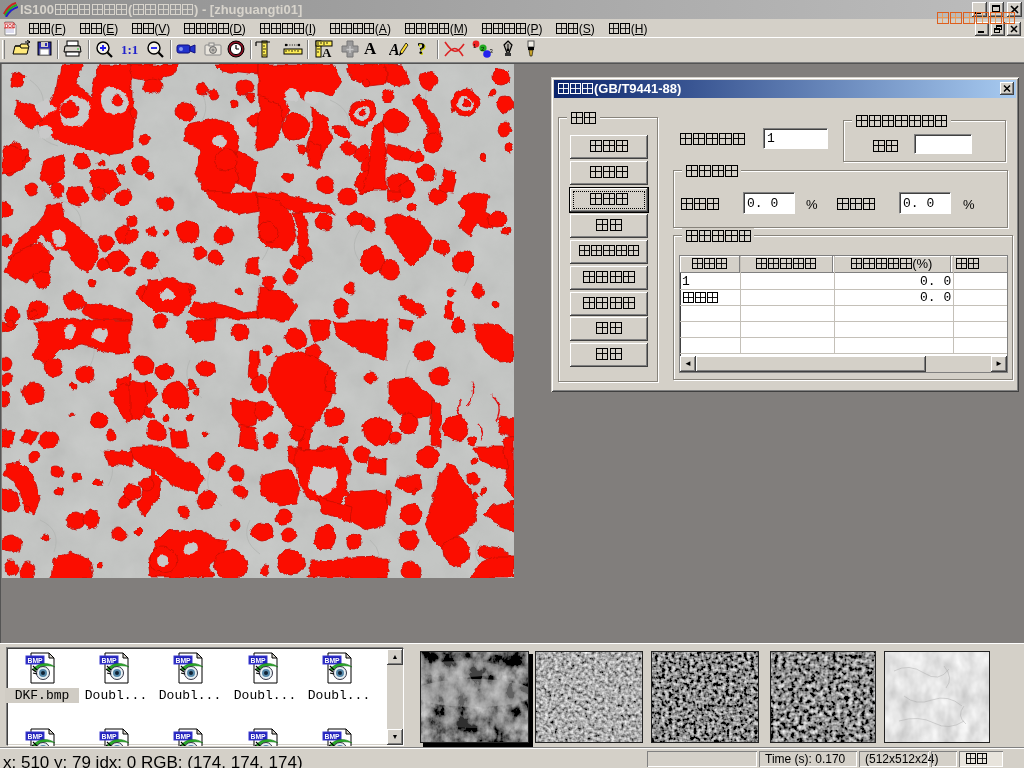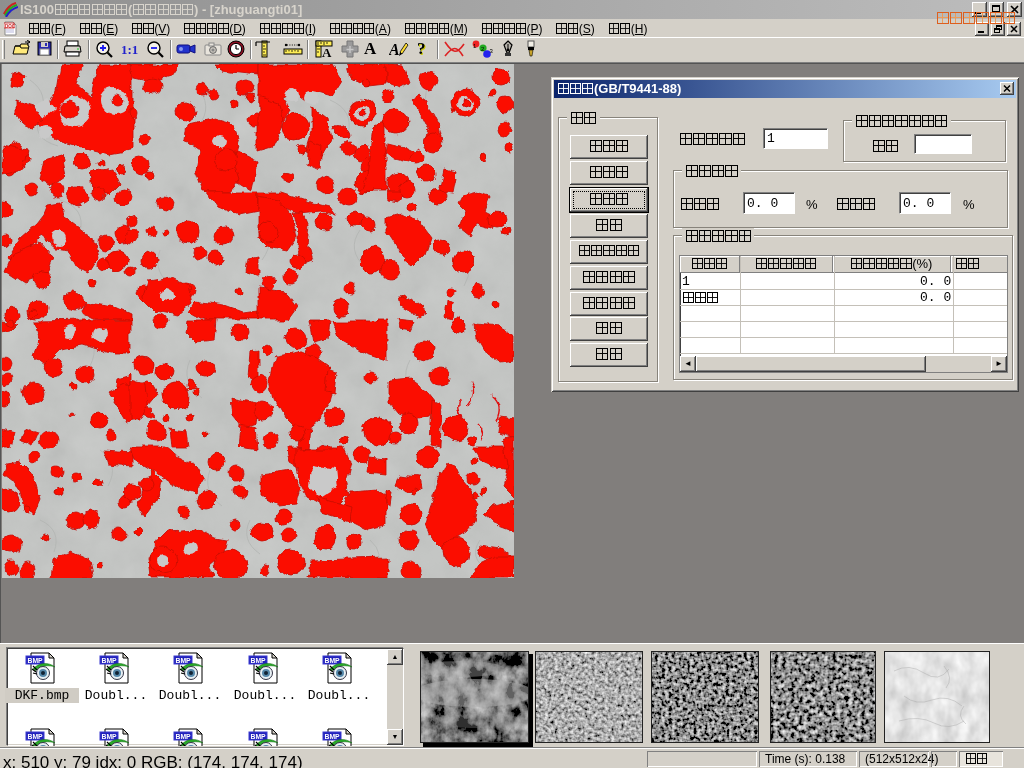--- a/index.html
+++ b/index.html
@@ -758,7 +758,7 @@
 <div class="abs" style="left:0;top:747px;width:1024px;height:21px;background:#d4d0c8;border-top:1px solid #808080;box-shadow:inset 0 1px 0 #fff"></div>
 <div class="abs" style="left:3px;top:753px;font-size:17px">x: 510 y: 79 idx: 0 RGB: (174, 174, 174)</div>
 <div class="statbox" style="left:647px;width:110px"></div>
-<div class="statbox" style="left:759px;width:98px">Time (s): 0.138</div>
+<div class="statbox" style="left:759px;width:98px">Time (s): 0.170</div>
 <div class="statbox" style="left:859px;width:70px">(512x512x24)</div>
 <div class="statbox" style="left:931px;width:26px"></div>
 <div class="statbox" style="left:959px;width:44px;background:#e8e4dc"><i class="cj"></i><i class="cj"></i></div>

